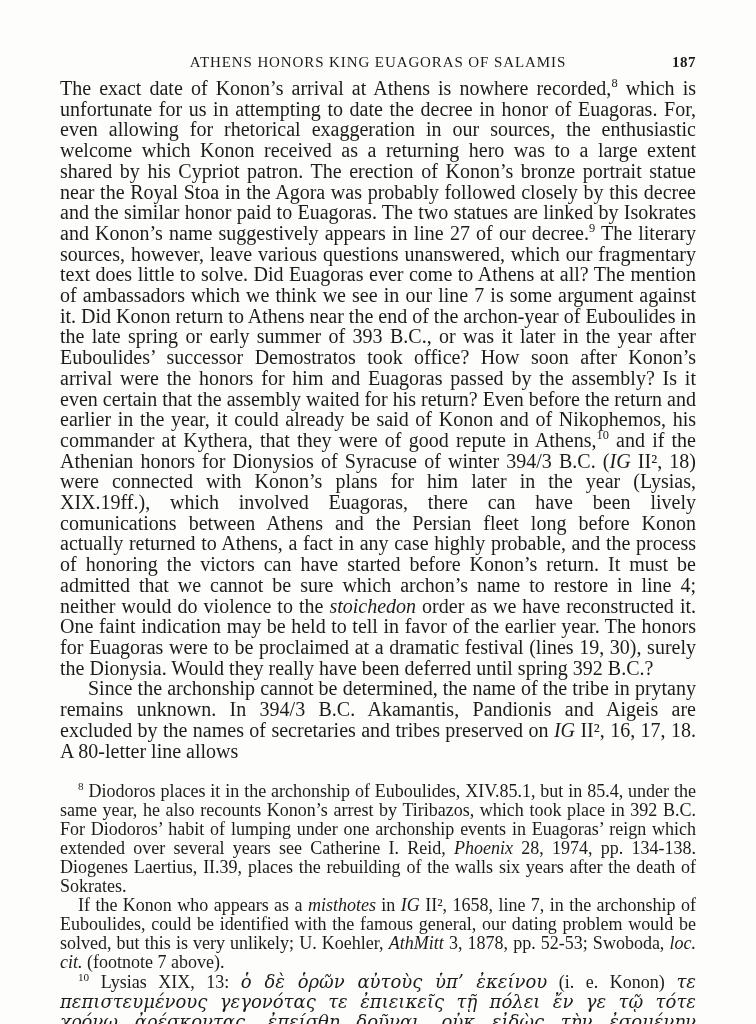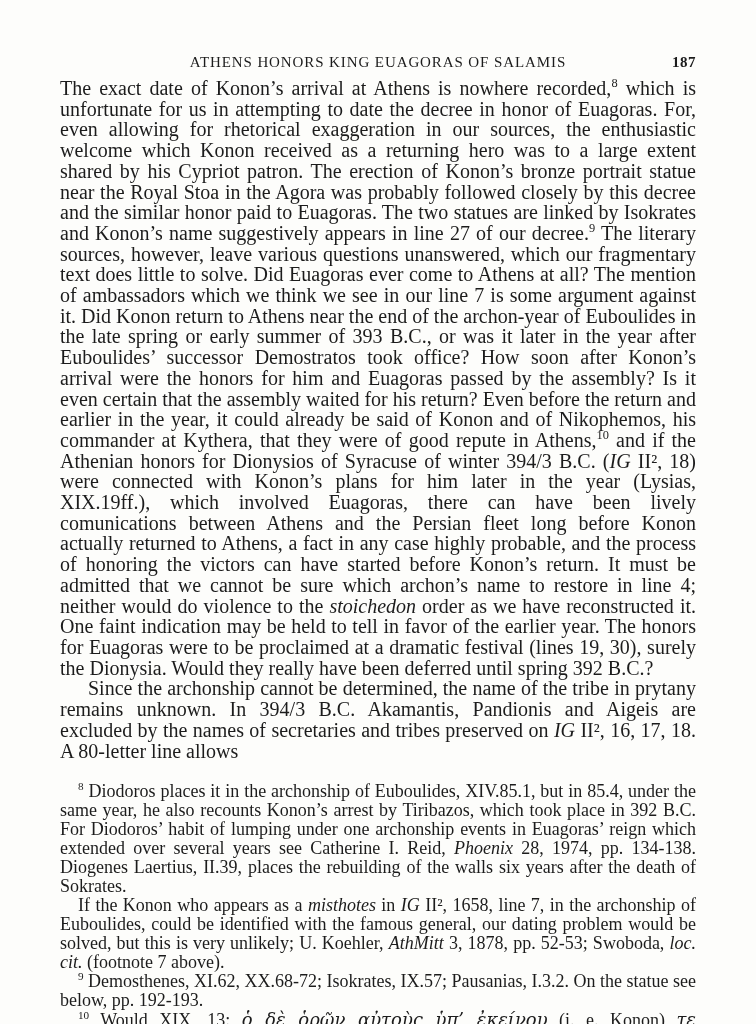--- a/index.html
+++ b/index.html
@@ -75,7 +75,6 @@
   <div class="footnotes">
       <p class="indent"><sup>8</sup><span> Diodoros places it in the archonship of Euboulides, XIV.85.1, but in 85.4, under the same year, he also recounts Konon’s arrest by Tiribazos, which took place in 392 B.C.  For Diodoros’ habit of lumping under one archonship events in Euagoras’ reign which extended over several years see Catherine I. Reid, </span><span class="it">Phoenix</span><span> 28, 1974, pp. 134-138.  Diogenes Laertius, II.39, places the rebuilding of the walls six years after the death of Sokrates.</span></p>
       <p class="indent"><span>If the Konon who appears as a </span><span class="it">misthotes</span><span> in </span><span class="it">IG</span><span> II², 1658, line 7, in the archonship of Euboulides, could be identified with the famous general, our dating problem would be solved, but this is very unlikely; U. Koehler, </span><span class="it">AthMitt</span><span> 3, 1878, pp. 52-53; Swoboda, </span><span class="it">loc. cit.</span><span> (footnote 7 above).</span></p>
-      <p class="indent"><sup>9</sup><span> Demosthenes, XI.62, XX.68-72; Isokrates, IX.57; Pausanias, I.3.2.  On the statue see below, pp. 192-193.</span></p>
       <p class="indent"><sup>10</sup><span> Would XIX, 13: </span><span class="greek">ὁ δὲ ὁρῶν αὐτοὺς ὑπ’ ἐκείνου</span><span> (i. e. Konon) </span><span class="greek">τε πεπιστευμένους γεγονότας τε ἐπιεικεῖς τῇ πόλει ἔν γε τῷ τότε χρόνῳ ἀρέσκοντας, ἐπείσθη δοῦναι, οὐκ εἰδὼς τὴν ἐσομένην διαβολήν . . .</span></p>
       <p class=""><span>The language has to be mild because of the connected </span><span class="it">erection</span><span>.</span></p>
     </div>

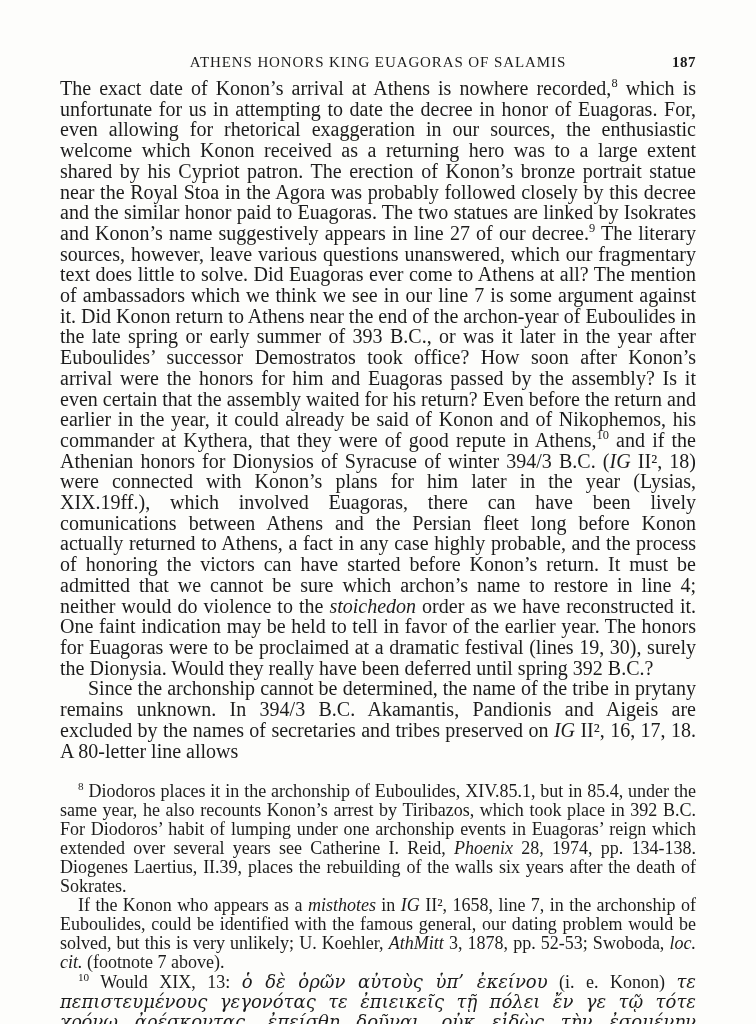--- a/index.html
+++ b/index.html
@@ -75,7 +75,7 @@
   <div class="footnotes">
       <p class="indent"><sup>8</sup><span> Diodoros places it in the archonship of Euboulides, XIV.85.1, but in 85.4, under the same year, he also recounts Konon’s arrest by Tiribazos, which took place in 392 B.C.  For Diodoros’ habit of lumping under one archonship events in Euagoras’ reign which extended over several years see Catherine I. Reid, </span><span class="it">Phoenix</span><span> 28, 1974, pp. 134-138.  Diogenes Laertius, II.39, places the rebuilding of the walls six years after the death of Sokrates.</span></p>
       <p class="indent"><span>If the Konon who appears as a </span><span class="it">misthotes</span><span> in </span><span class="it">IG</span><span> II², 1658, line 7, in the archonship of Euboulides, could be identified with the famous general, our dating problem would be solved, but this is very unlikely; U. Koehler, </span><span class="it">AthMitt</span><span> 3, 1878, pp. 52-53; Swoboda, </span><span class="it">loc. cit.</span><span> (footnote 7 above).</span></p>
-      <p class="indent"><sup>10</sup><span> Would XIX, 13: </span><span class="greek">ὁ δὲ ὁρῶν αὐτοὺς ὑπ’ ἐκείνου</span><span> (i. e. Konon) </span><span class="greek">τε πεπιστευμένους γεγονότας τε ἐπιεικεῖς τῇ πόλει ἔν γε τῷ τότε χρόνῳ ἀρέσκοντας, ἐπείσθη δοῦναι, οὐκ εἰδὼς τὴν ἐσομένην διαβολήν . . .</span></p>
+      <p class="indent"><sup>10</sup><span> Lysias XIX, 13: </span><span class="greek">ὁ δὲ ὁρῶν αὐτοὺς ὑπ’ ἐκείνου</span><span> (i. e. Konon) </span><span class="greek">τε πεπιστευμένους γεγονότας τε ἐπιεικεῖς τῇ πόλει ἔν γε τῷ τότε χρόνῳ ἀρέσκοντας, ἐπείσθη δοῦναι, οὐκ εἰδὼς τὴν ἐσομένην διαβολήν . . .</span></p>
       <p class=""><span>The language has to be mild because of the connected </span><span class="it">erection</span><span>.</span></p>
     </div>
 </div>

